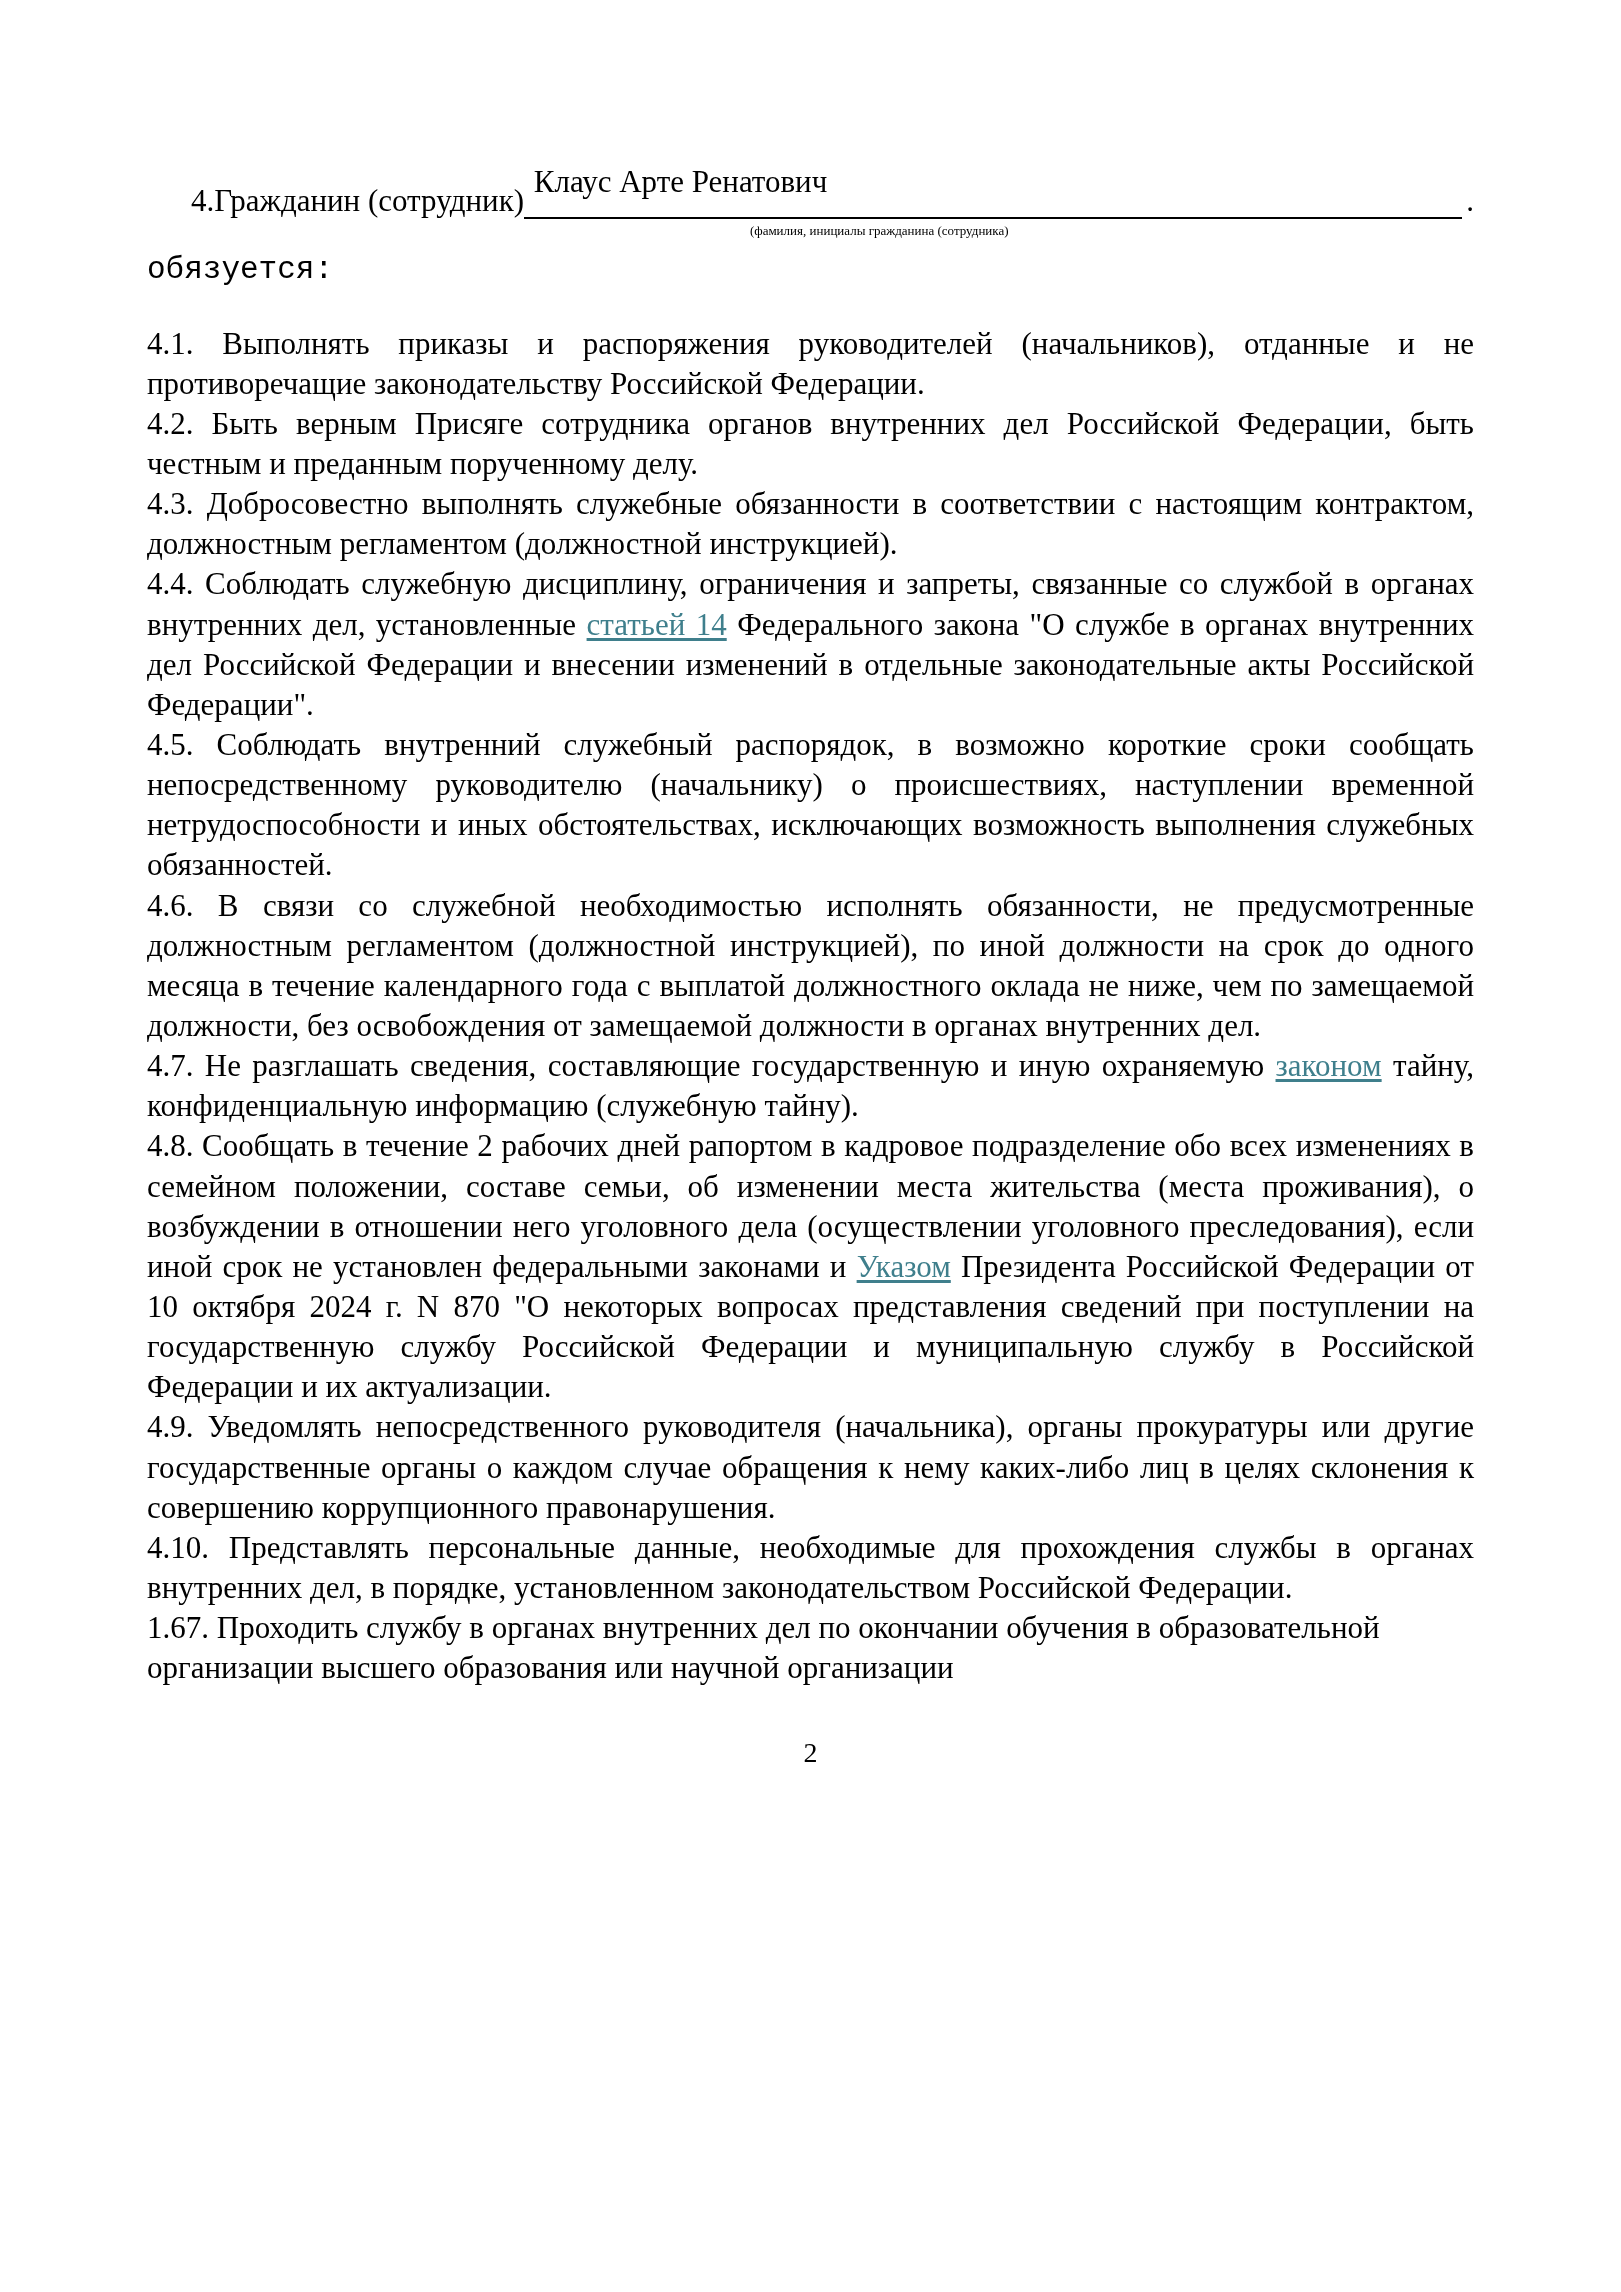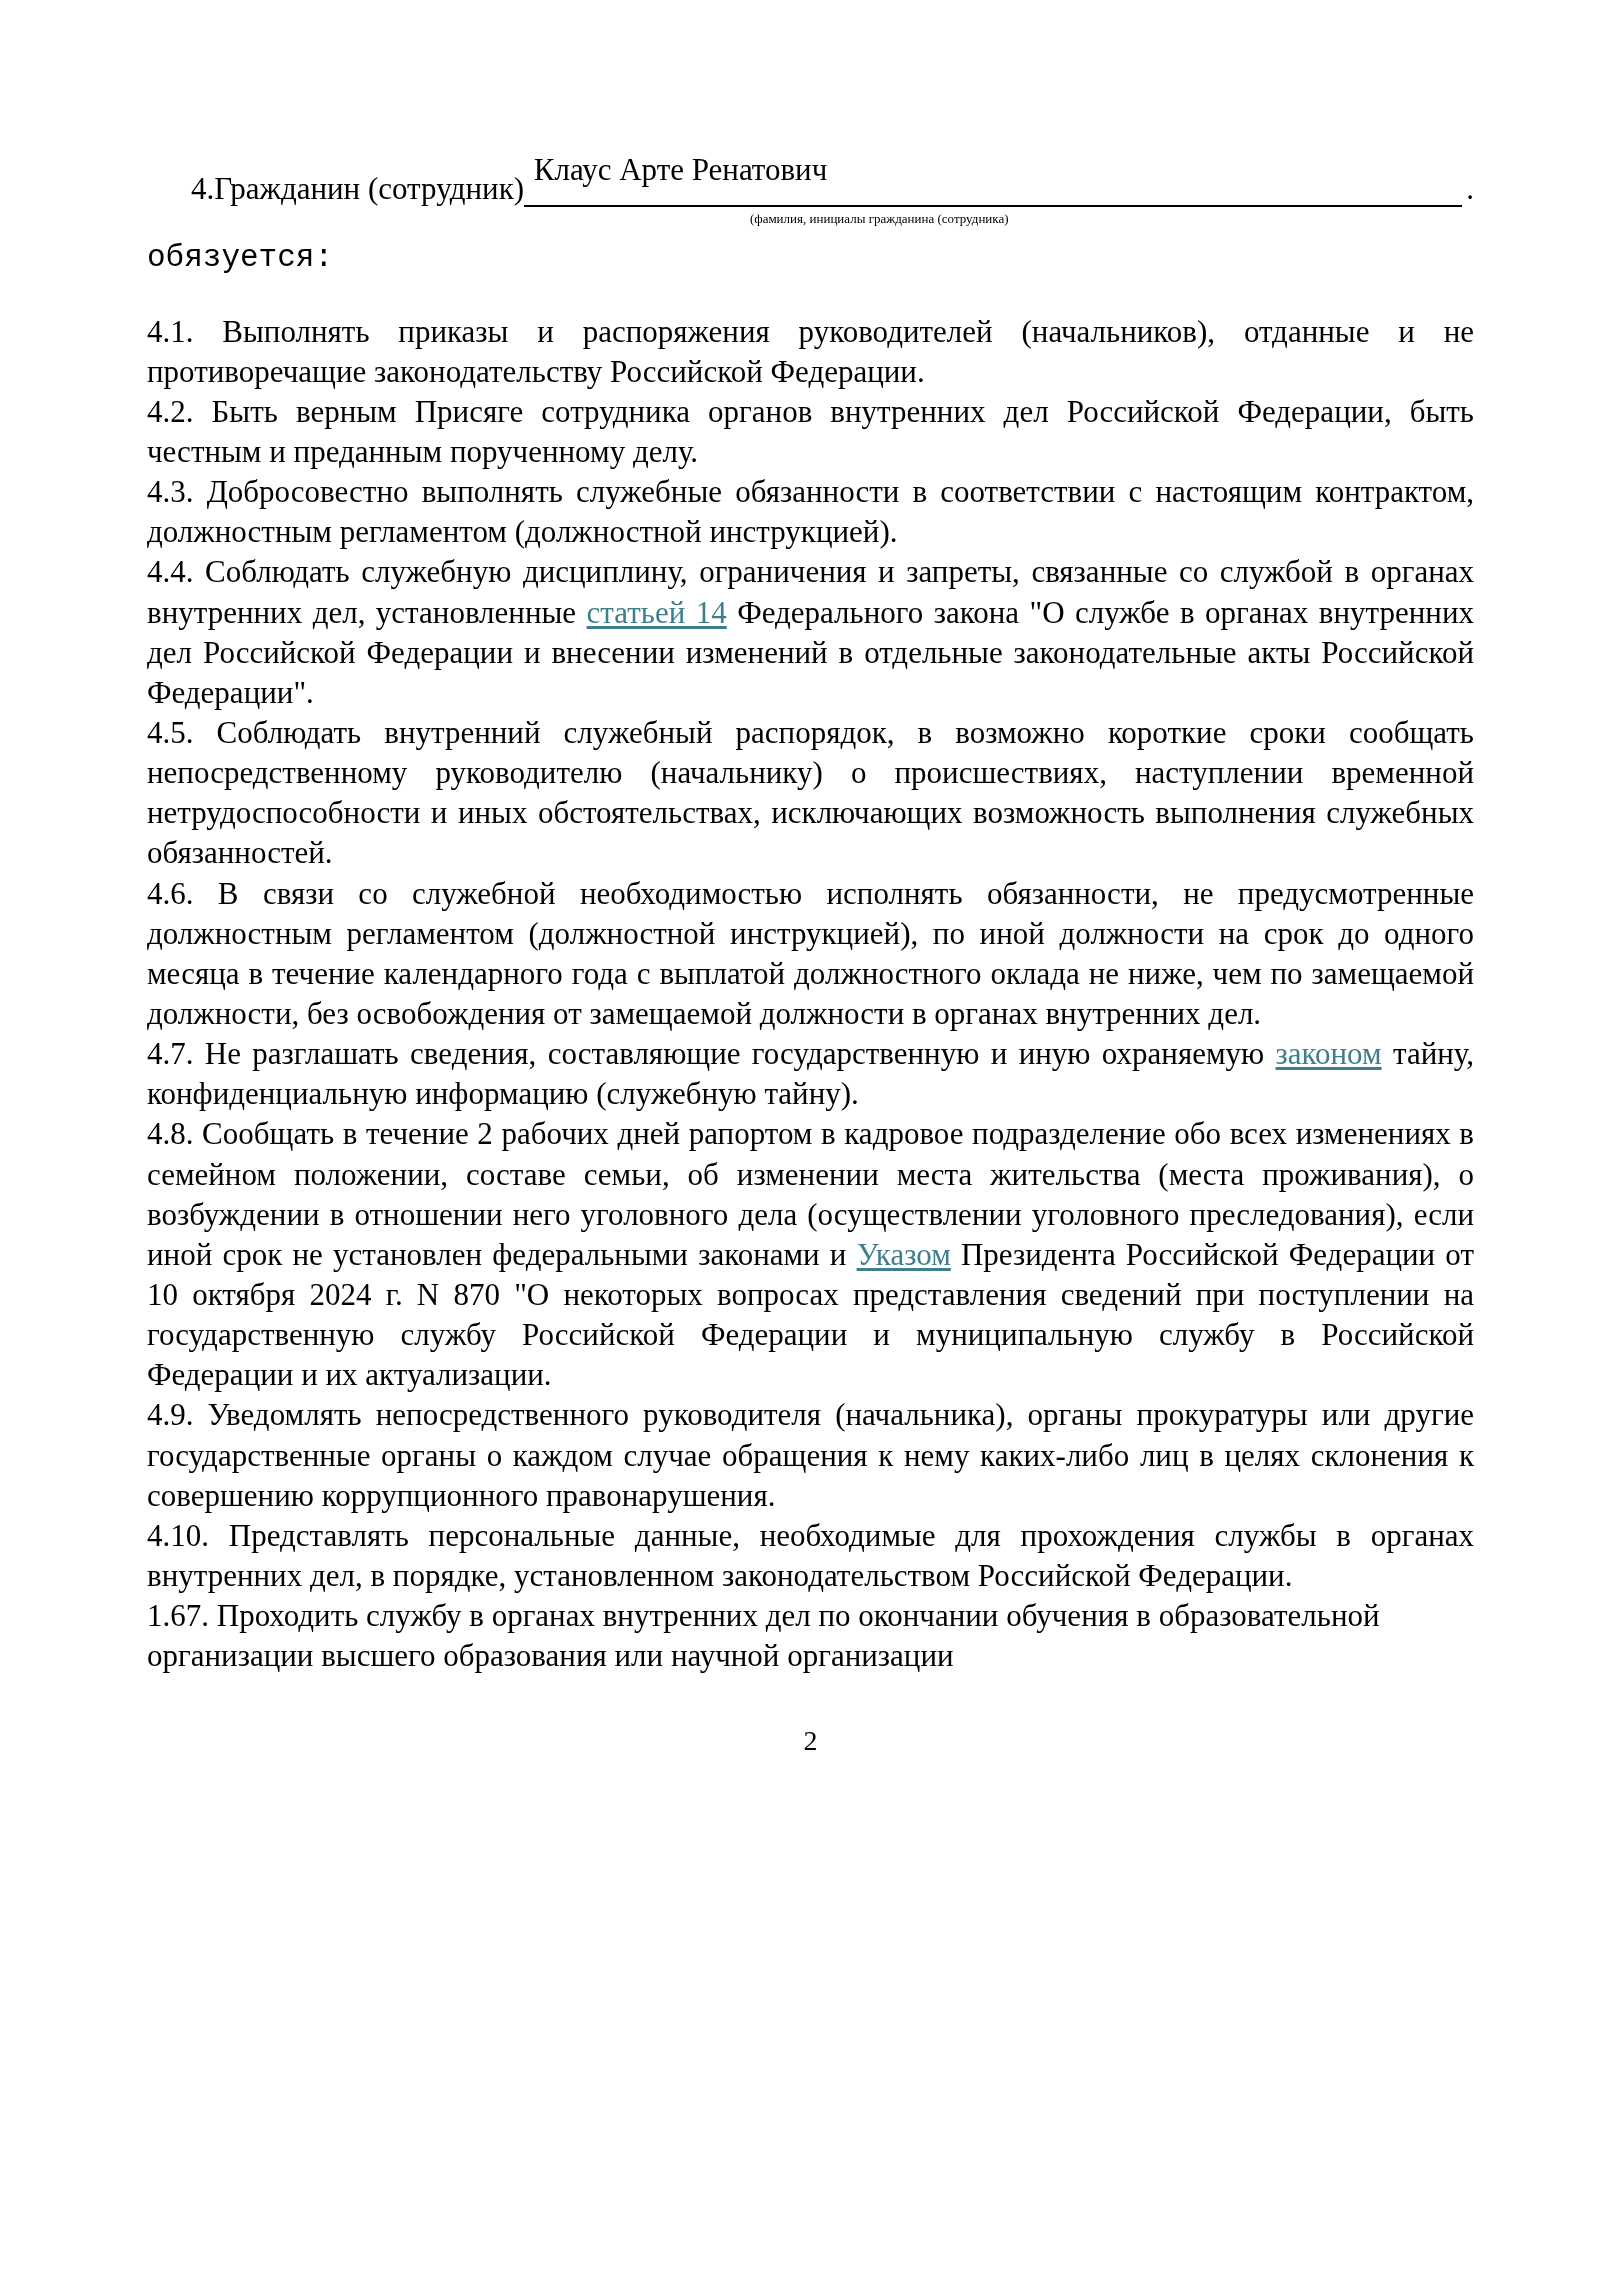--- a/index.html
+++ b/index.html
@@ -16,7 +16,7 @@
     position: relative;
     width: 1621px;
     height: 1800px;
-    margin: 4px auto;
+    margin: 16px auto;
     background: #ffffff;
     box-sizing: border-box;
     padding: 147px 147px 39px 147px;

